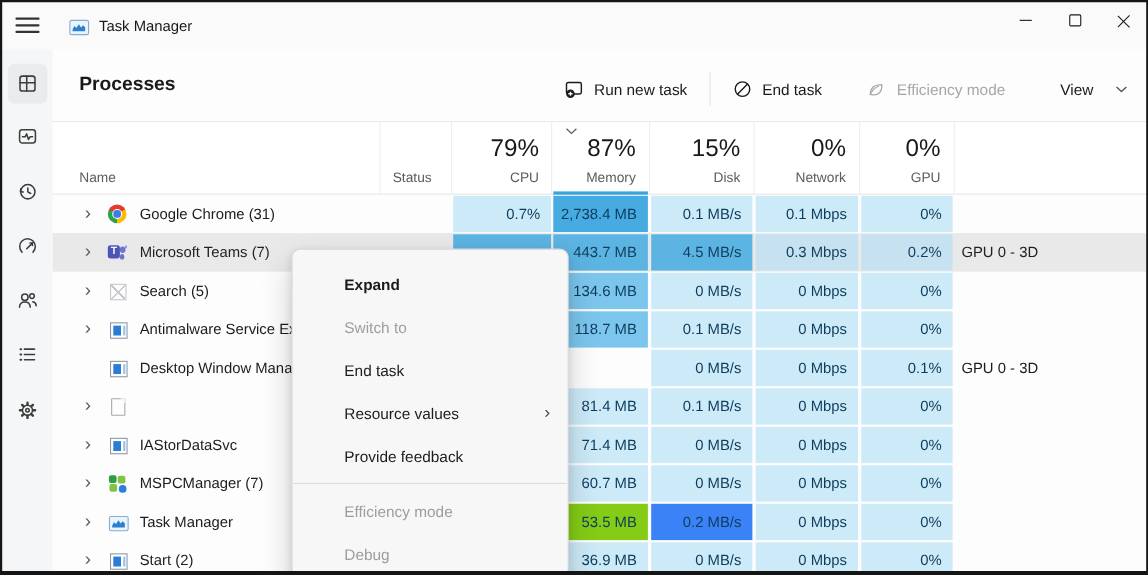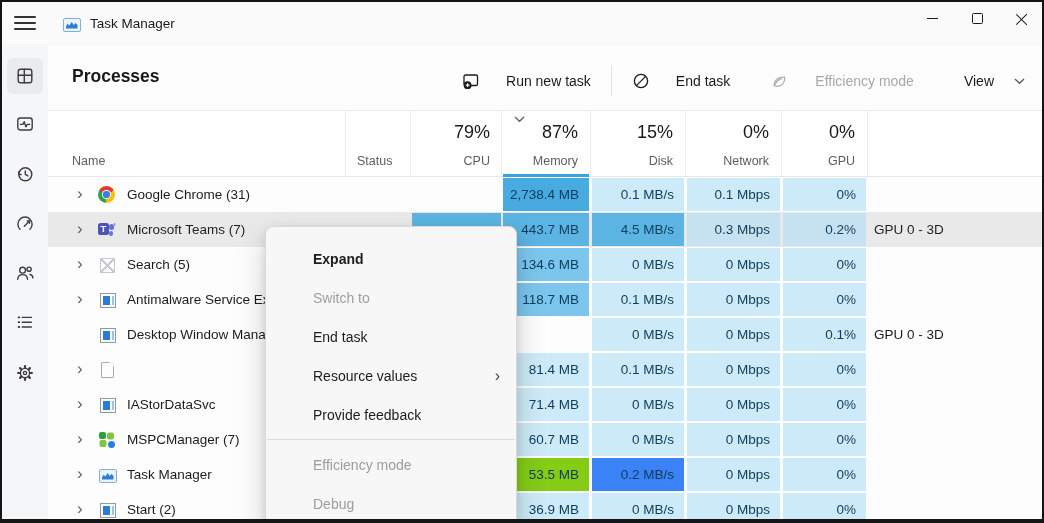--- a/index.html
+++ b/index.html
@@ -34,7 +34,7 @@
   .content{position:absolute;left:48px;top:45px;right:2px;bottom:4px;background:#fdfdfd}
   .page-title{position:absolute;left:24px;top:21px;font-size:17.5px;font-weight:700;color:#191919}
   .toolbar{position:absolute;right:4px;top:17px;height:38px;display:flex;align-items:center}
-  .tb{display:flex;align-items:center;gap:26px;font-size:14px;color:#1b1b1b;background:none;
+  .tb{display:flex;align-items:center;gap:9px;font-size:14px;color:#1b1b1b;background:none;
       border:none;padding:0 13px;height:36px;font-family:inherit;cursor:pointer;white-space:nowrap}
   .tb svg{flex:none}
   .tb.disabled{color:#a7a7a7;cursor:default}

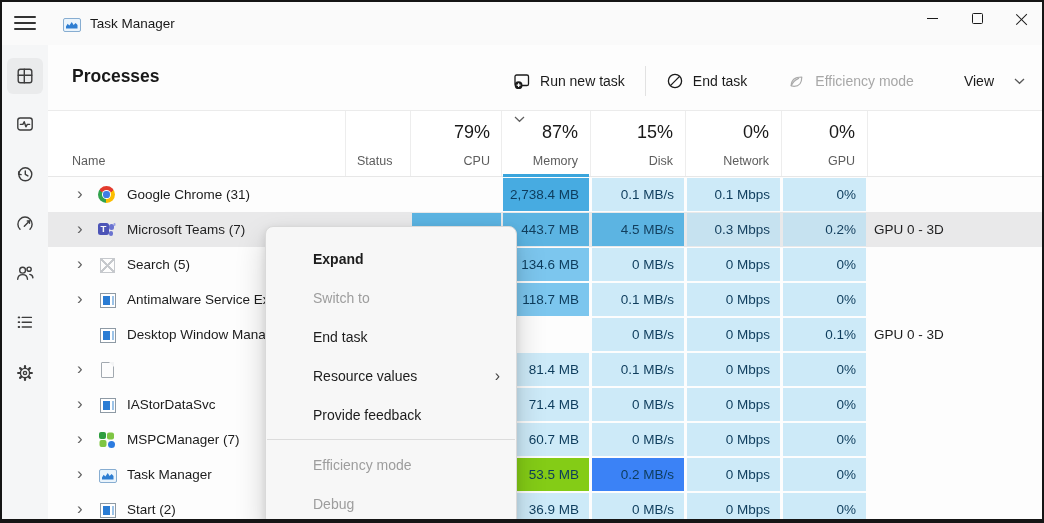--- a/index.html
+++ b/index.html
@@ -45,7 +45,7 @@
          border-top:1px solid #ebebeb;border-bottom:1px solid #e7e7e7;box-sizing:border-box}
   .vline{position:absolute;top:0;bottom:0;width:1px;background:#ededed}
   .hcol{position:absolute;top:0;height:66px;box-sizing:border-box;cursor:pointer}
-  .hval{position:absolute;right:11px;top:11px;font-size:18px;color:#191919}
+  .hval{position:absolute;right:11px;top:11px;font-size:22px;color:#191919}
   .hlab{position:absolute;right:11px;bottom:9px;font-size:12.5px;color:#5d5d5d}
   .hlab-left{right:auto;left:0}
   .sort-chev{position:absolute;top:5px}

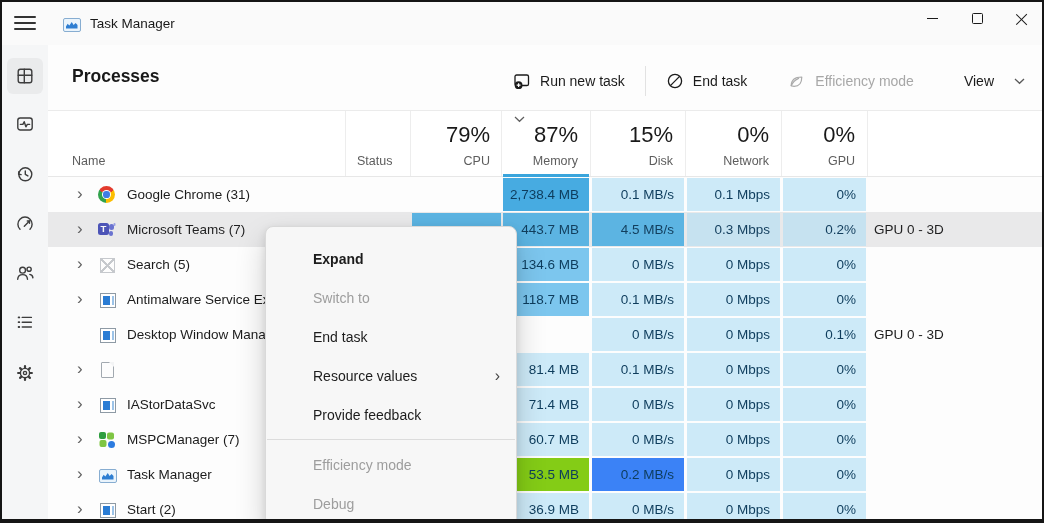--- a/index.html
+++ b/index.html
@@ -286,6 +286,7 @@
     <span class="pi pi-chrome"></span>
     <span class="pname">Google Chrome (31)</span>
     <span class="cell c-status"></span>
+    <span class="cell c-cpu" style="background: rgb(205, 234, 248);">0.7%</span>
     <span class="cell c-mem" style="background: rgb(71, 171, 225);">2,738.4 MB</span>
     <span class="cell c-disk" style="background: rgb(205, 234, 248);">0.1 MB/s</span>
     <span class="cell c-net" style="background: rgb(205, 234, 248);">0.1 Mbps</span>

